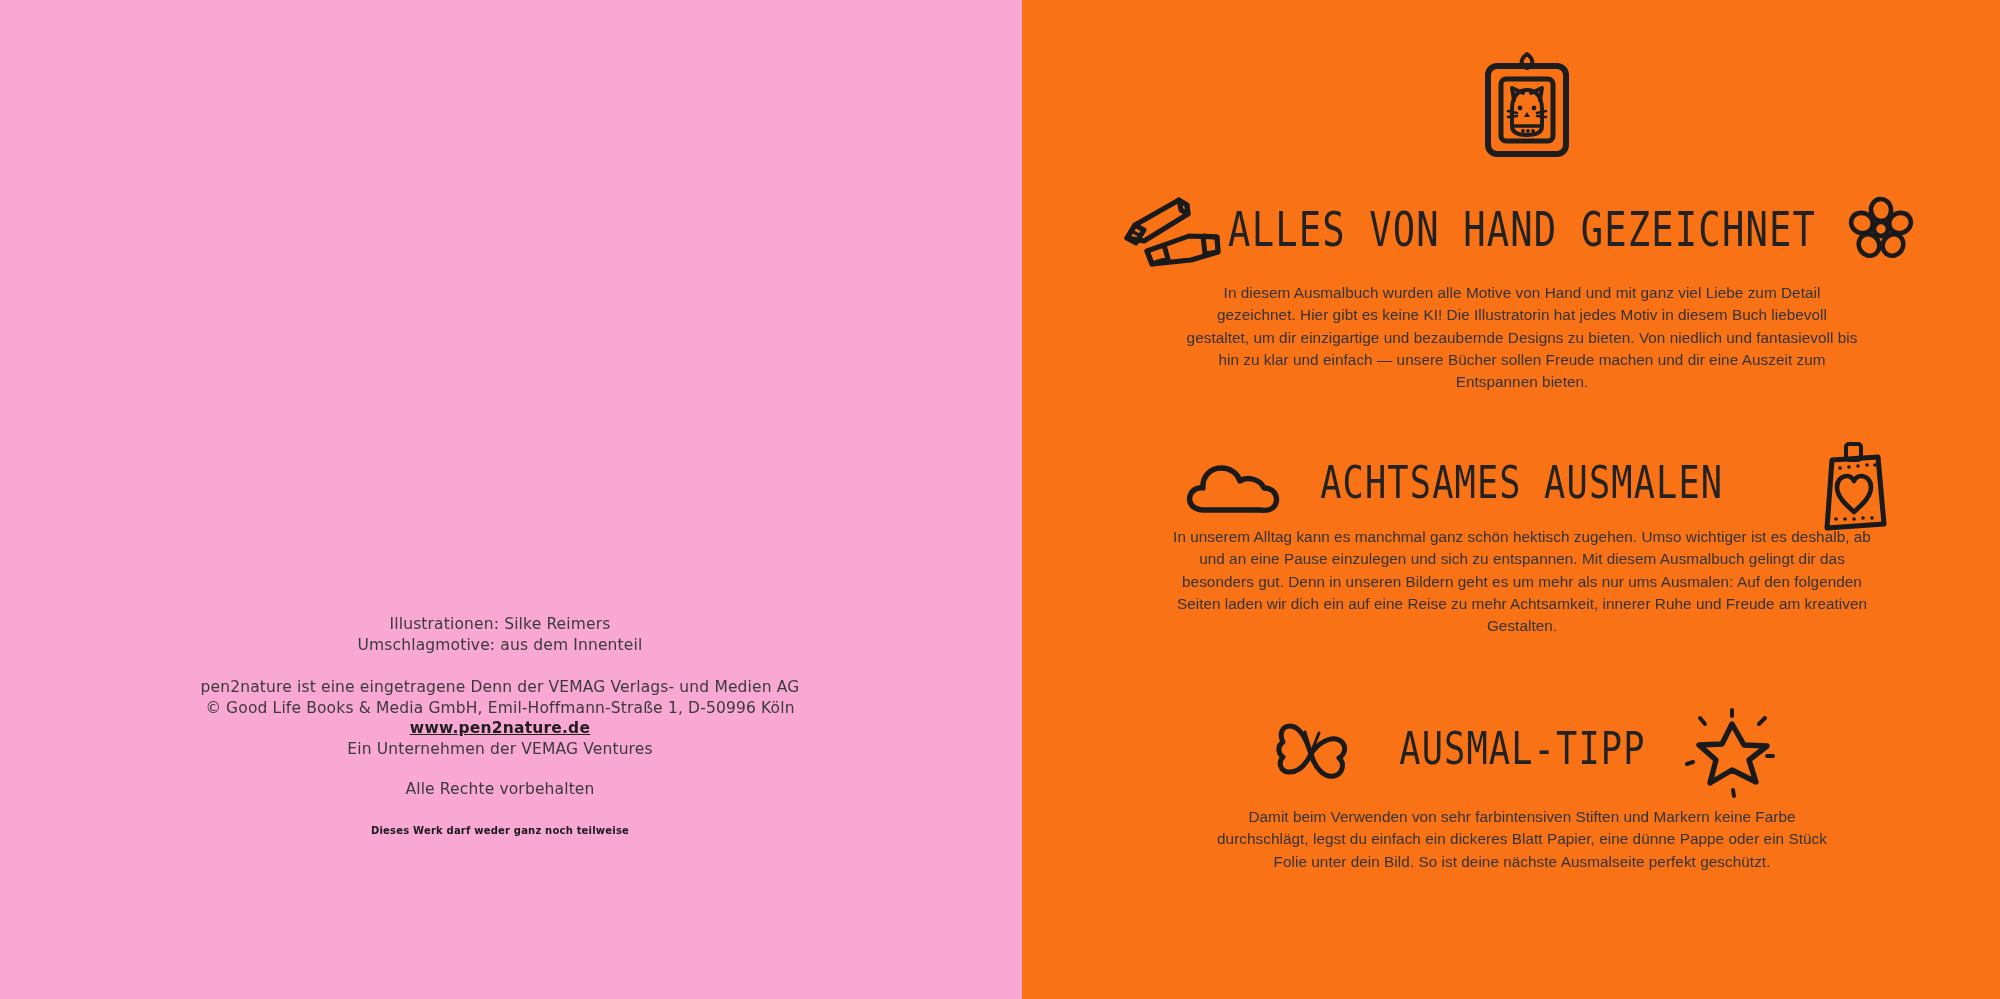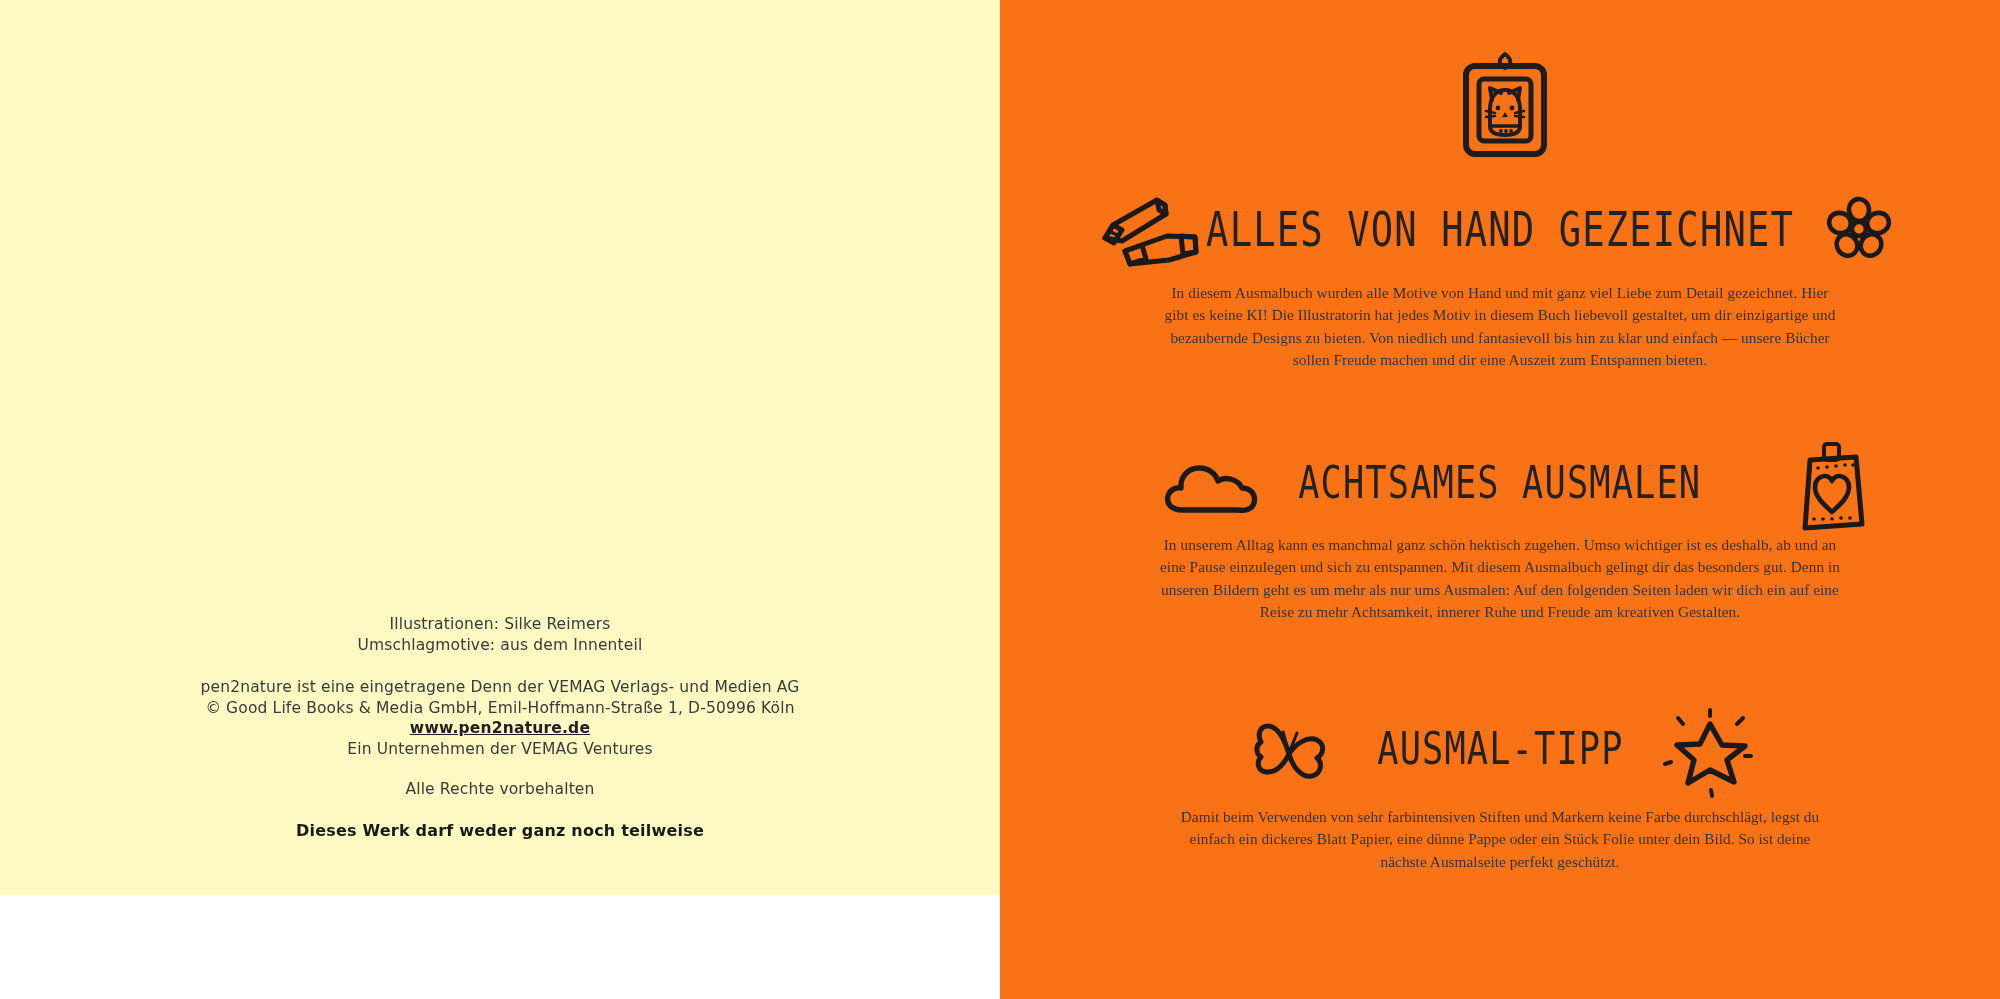--- a/index.html
+++ b/index.html
@@ -125,7 +125,7 @@
   .body-copy {
     margin: 0 auto;
     text-align: center;
-    font-family: Liberation Serif, serif;
+    font-family: Liberation Sans, sans-serif;
     font-size: 15.3px;
     line-height: 22.3px;
     color: #333333;

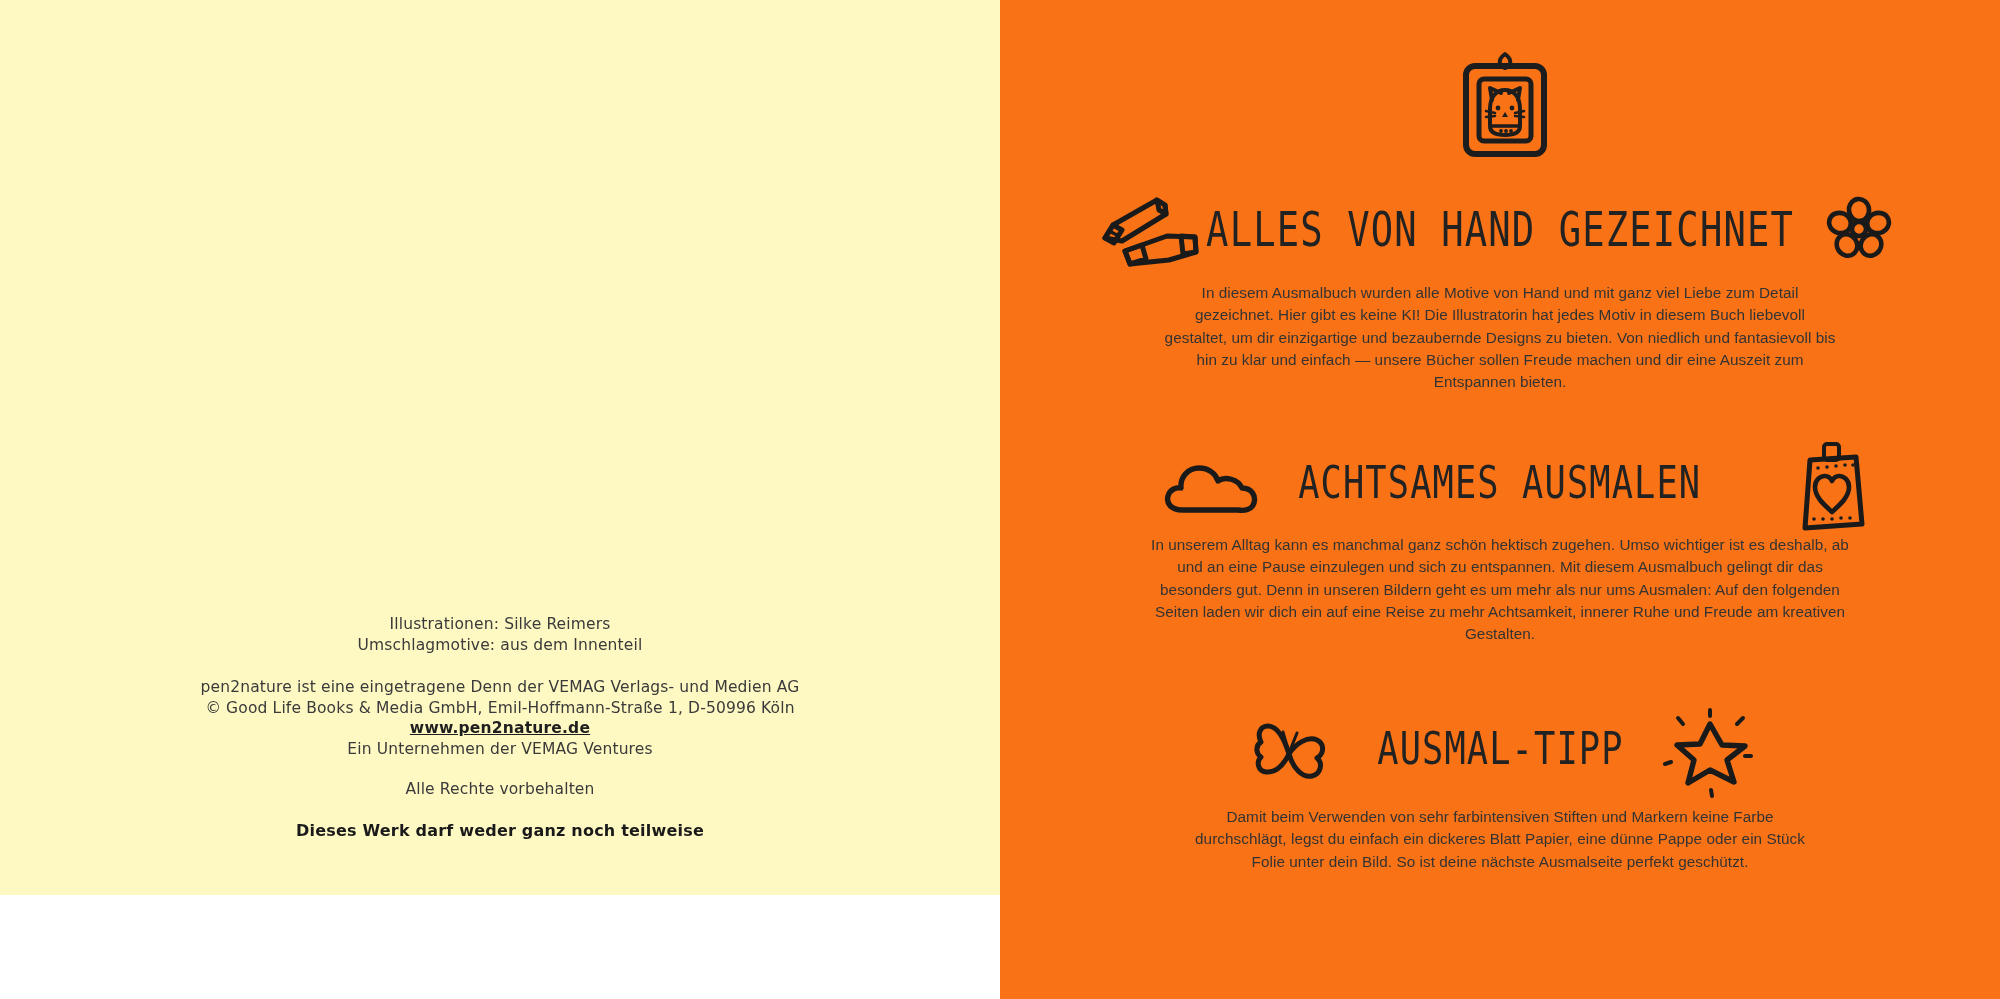--- a/index.html
+++ b/index.html
@@ -132,7 +132,7 @@
     letter-spacing: 0.05px;
   }
   .w1 { width: 672px; margin-top: 10px; }
-  .w2 { width: 700px; margin-top: 8px; }
+  .w2 { width: 700px; margin-top: 0; }
   .w3 { width: 640px; margin-top: 14px; text-align: center; }
 
   svg { display: block; overflow: visible; }

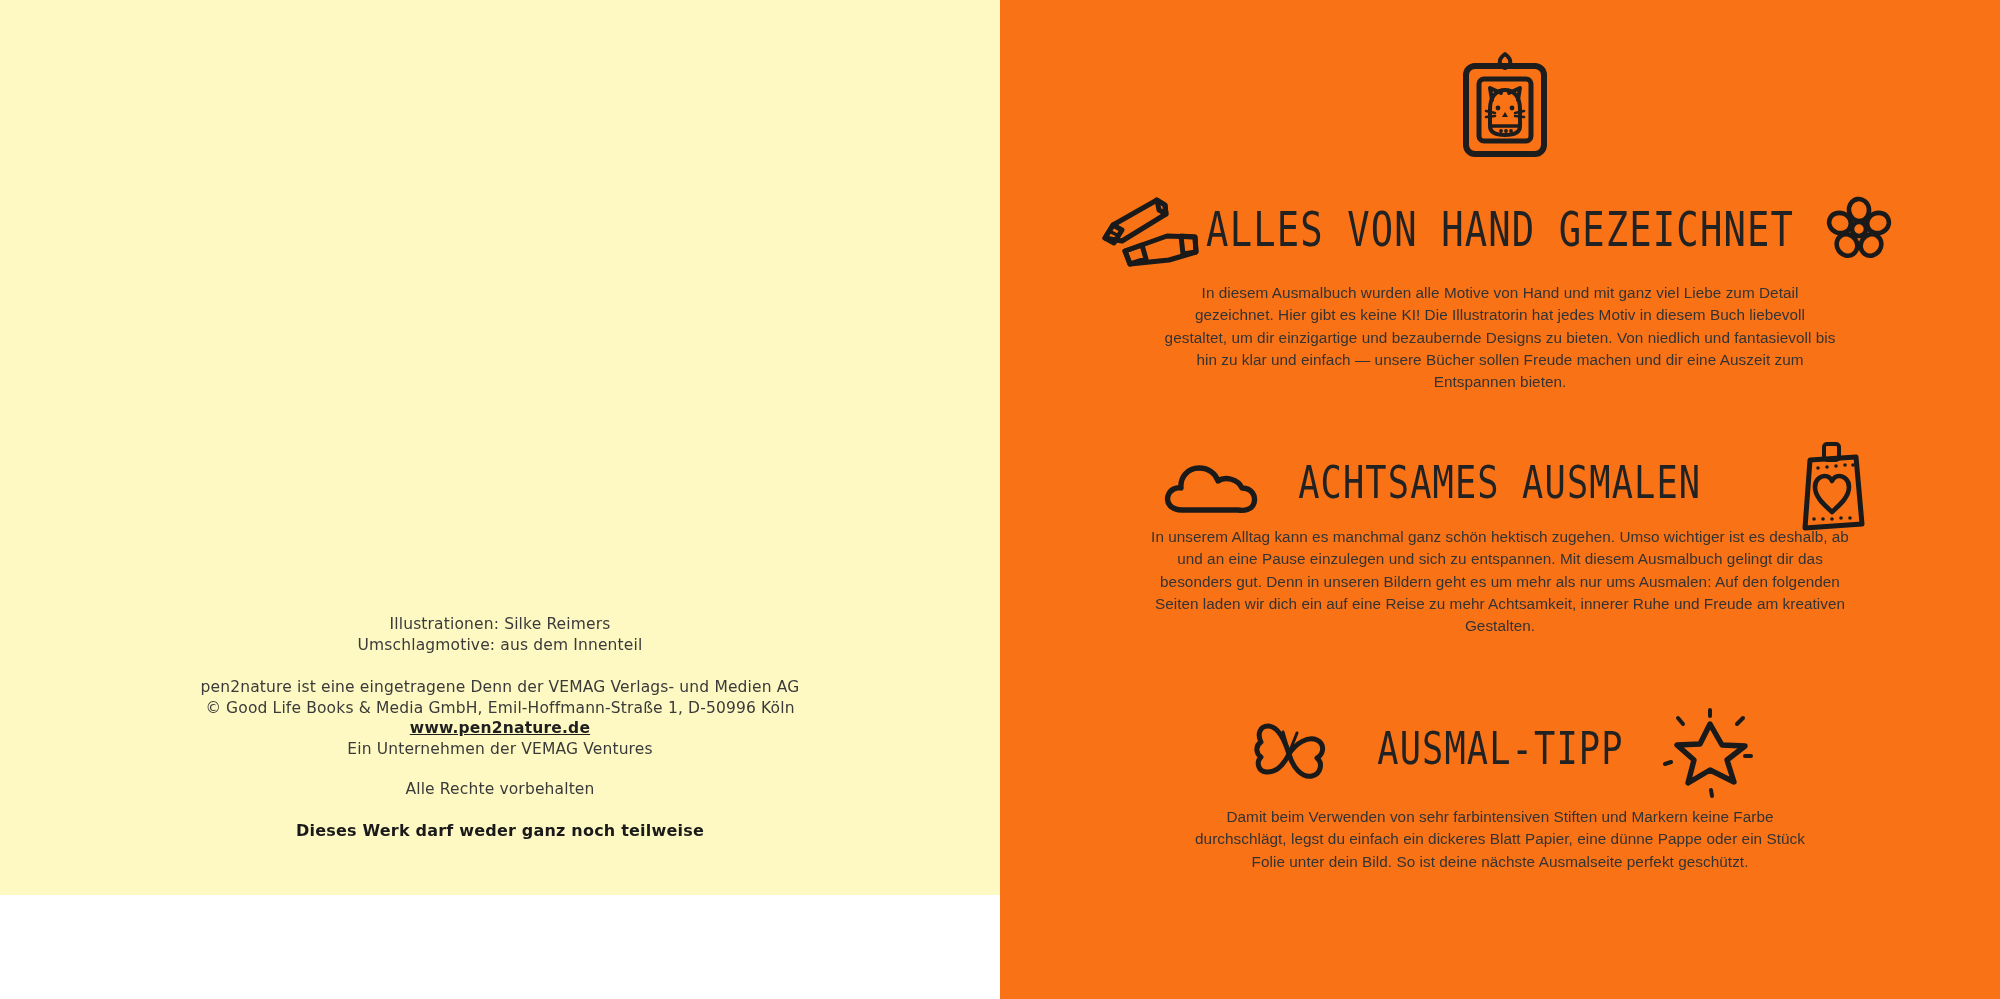--- a/index.html
+++ b/index.html
@@ -26,9 +26,10 @@
   .page-left {
     position: relative;
     width: 1000px;
-    height: 895px;
+    height: 999px;
     flex: 0 0 1000px;
-    background: #fef9c3;
+    background: #f9a8d4;
+    padding-left: 22px;
   }
 
   .imprint {

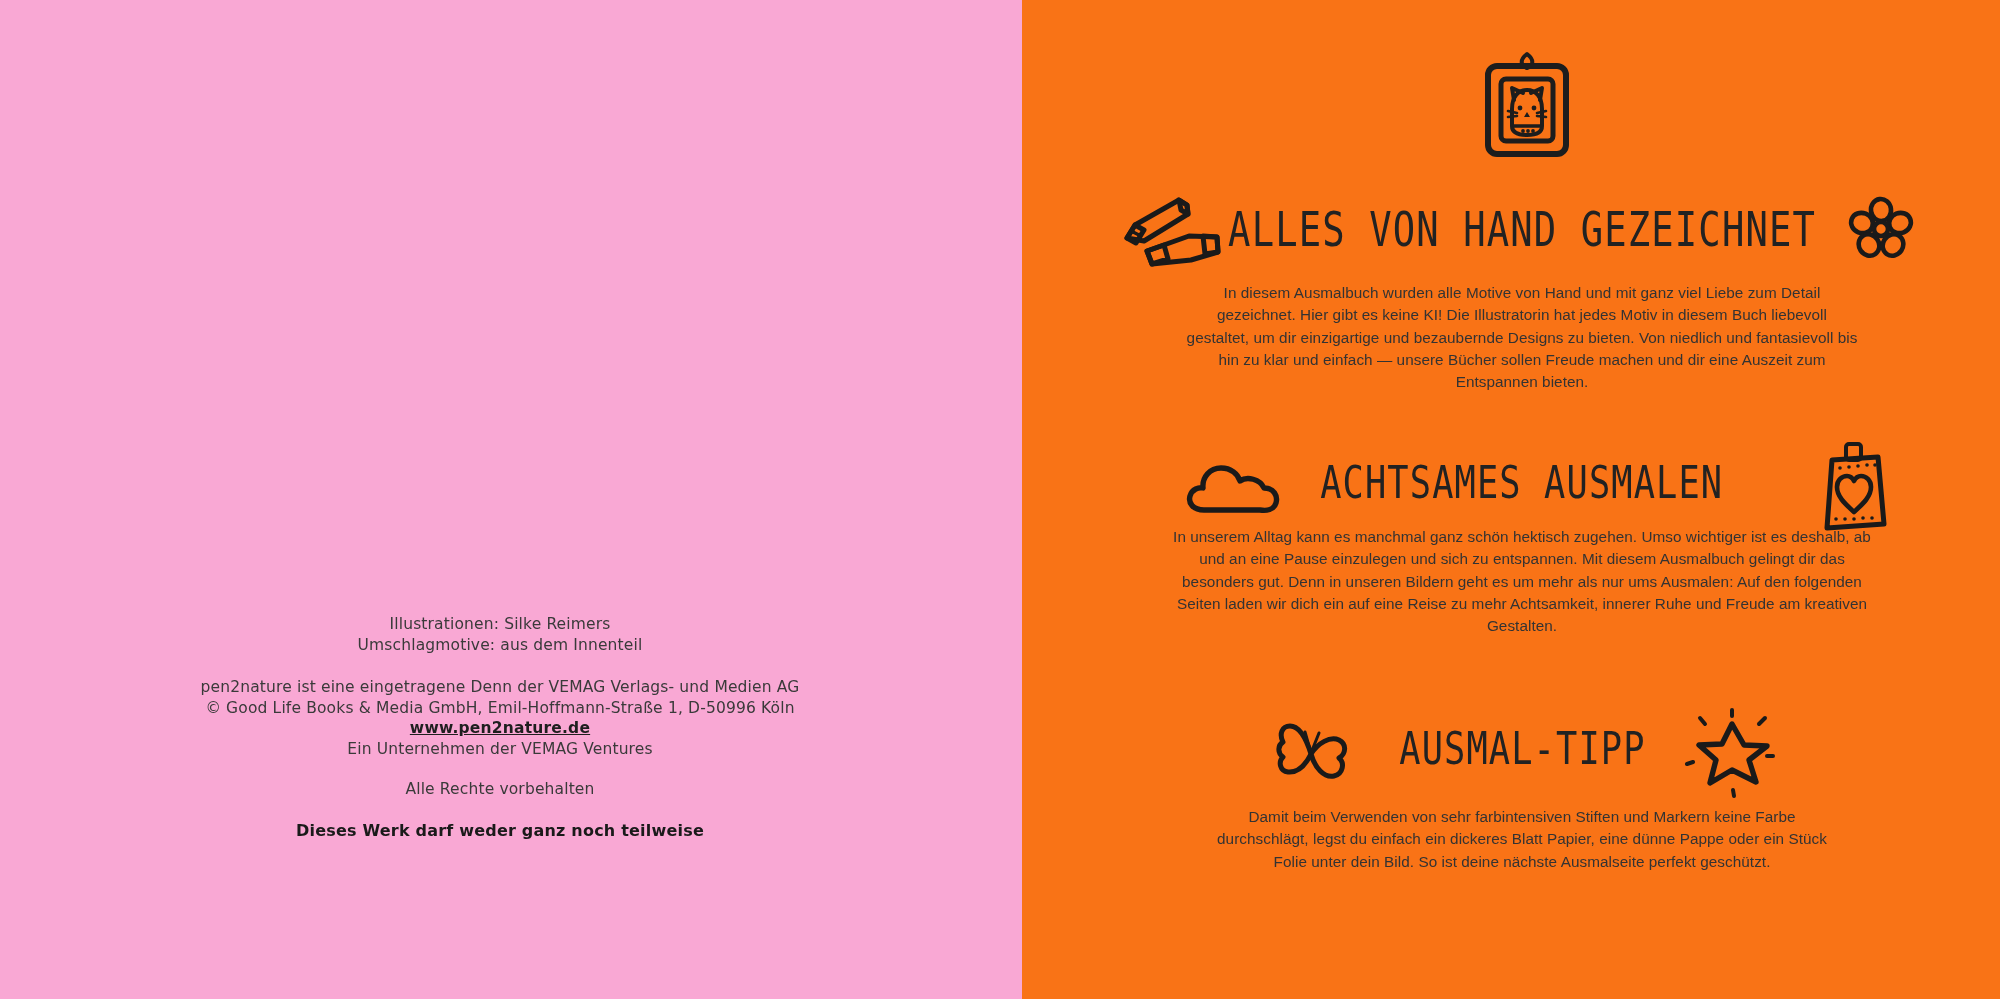--- a/index.html
+++ b/index.html
@@ -62,7 +62,7 @@
 
   .imprint p.warn {
     font-weight: bold;
-    font-size: 16px;
+    font-size: 10px;
     line-height: 21px;
     color: #1a1a1a;
     letter-spacing: 0.2px;

